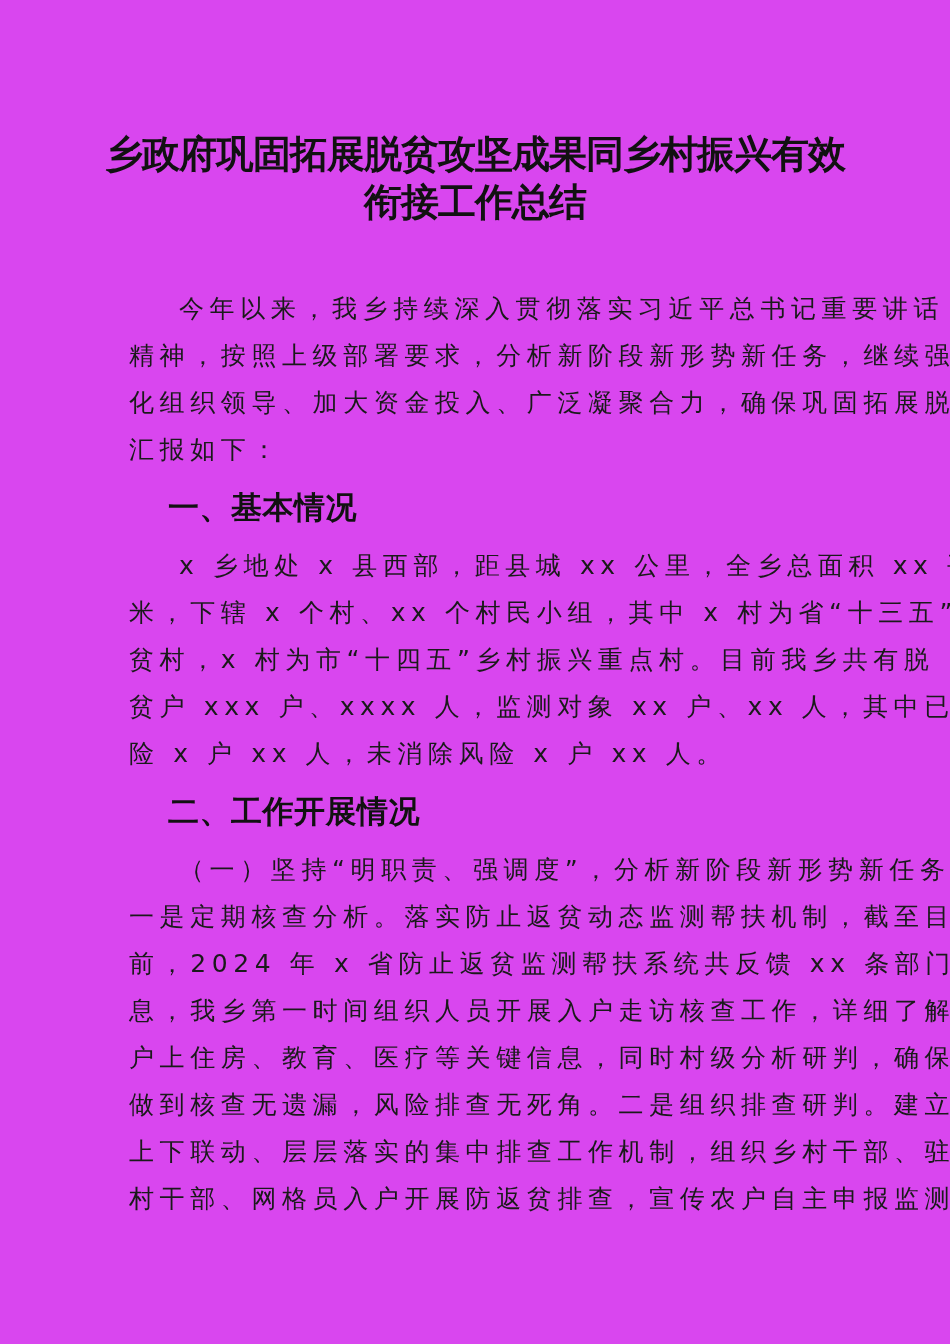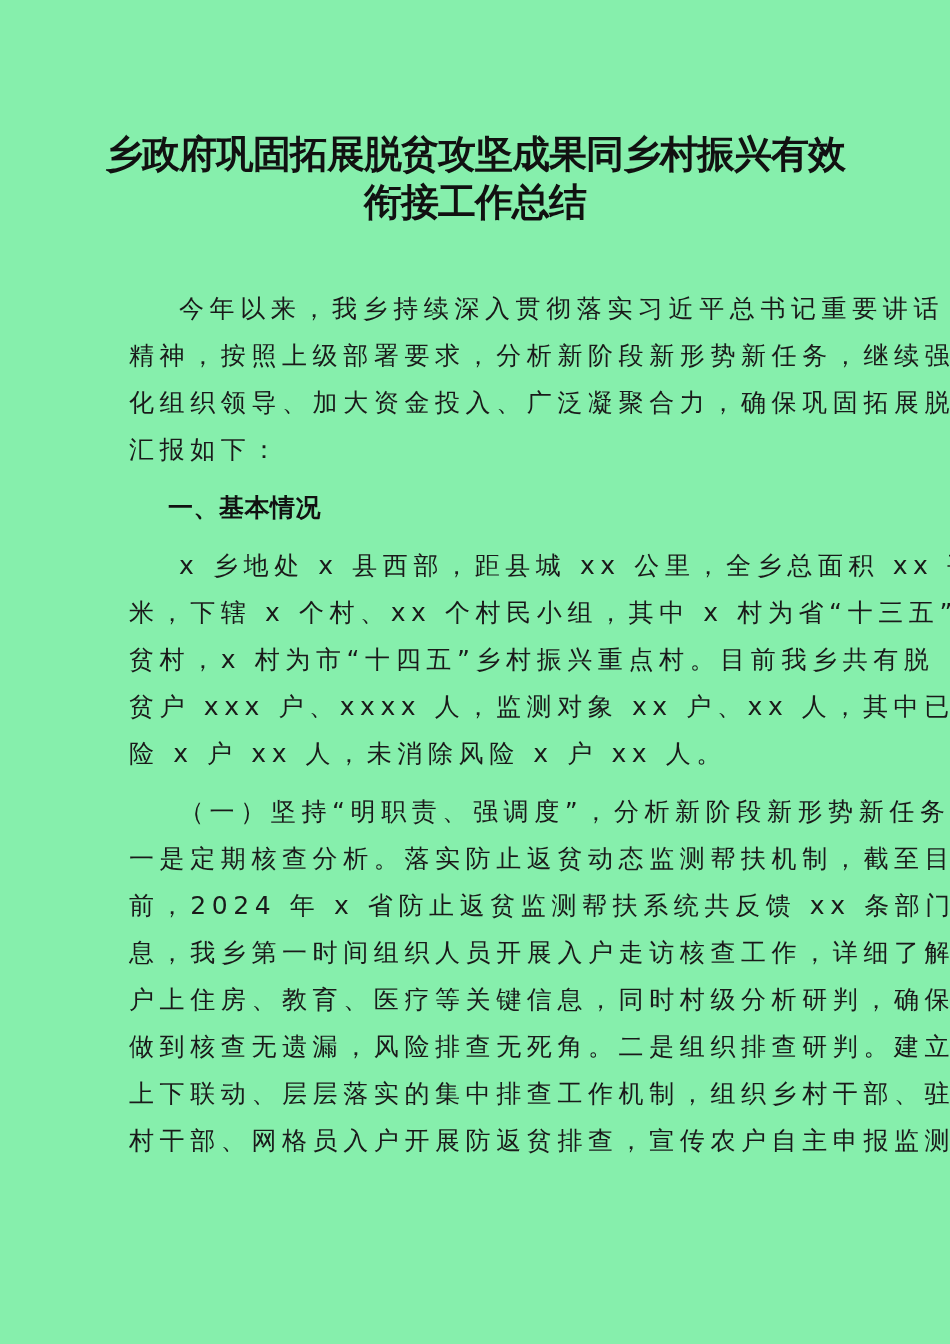--- a/index.html
+++ b/index.html
@@ -4,7 +4,7 @@
 <style>
   html, body { margin: 0; padding: 0; background: #ffffff; }
   body { width: 950px; height: 1344px; position: relative; overflow: hidden; }
-  .page { position: absolute; left: 0; top: 0; width: 950px; height: 1344px; background: #86efac; }
+  .page { position: absolute; left: 0; top: 0; width: 950px; height: 1344px; background: #d946ef; }
   .title {
     position: absolute; left: 100px; top: 130px; width: 750px;
     text-align: center;

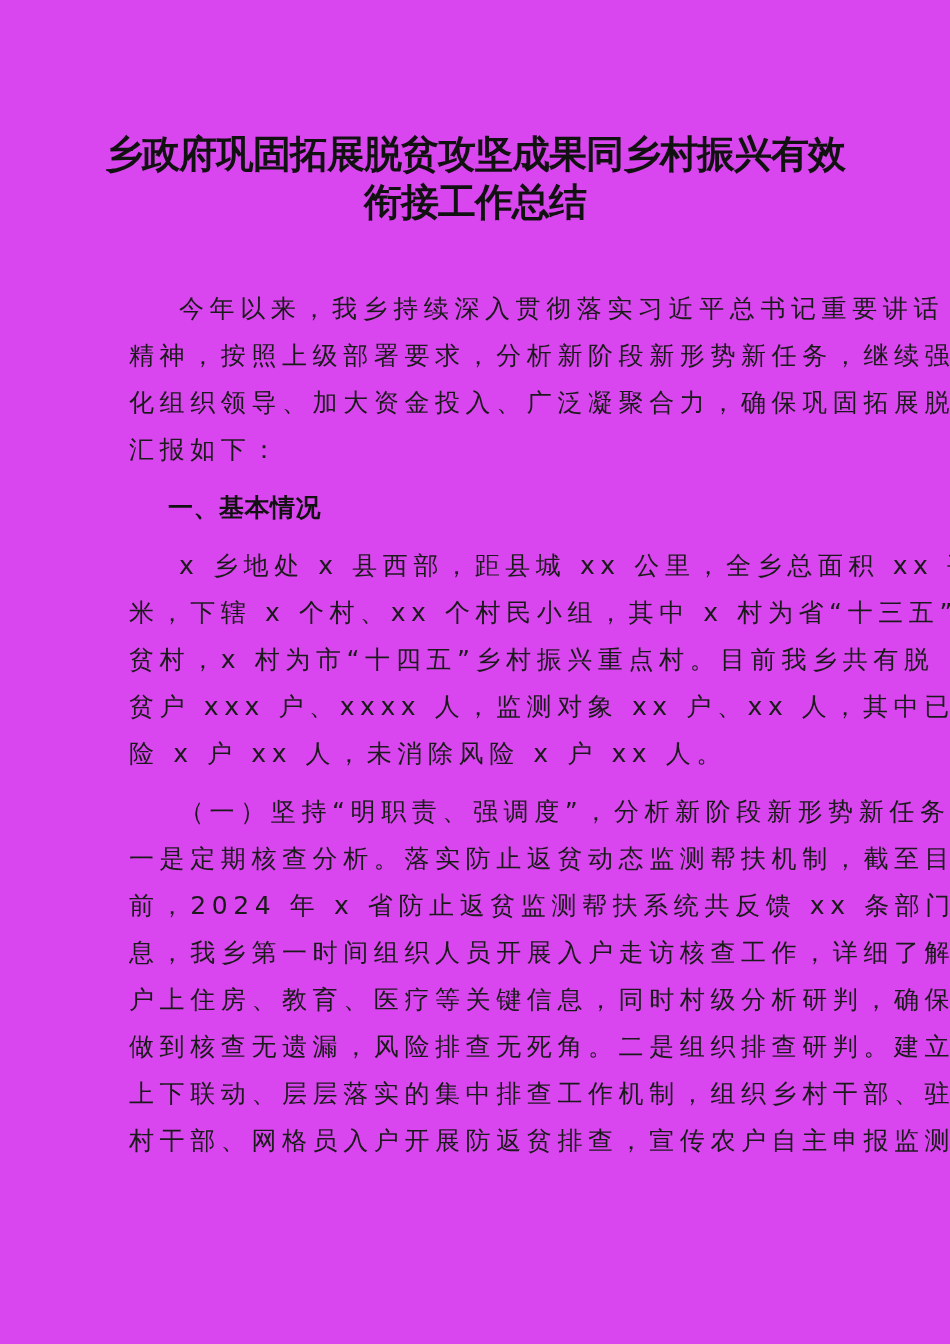--- a/index.html
+++ b/index.html
@@ -21,7 +21,7 @@
   }
   .body p { margin: 11px; text-align: justify; text-align-last: left; }
   .body h2 {
-    margin: 0; font-size: 25px; line-height: 47px; font-weight: bold;
+    margin: 0; font-size: 31px; line-height: 47px; font-weight: bold;
     text-indent: 50px; letter-spacing: 0.5px;
     font-family: "DejaVu Sans", "Liberation Sans", sans-serif;
     color: #111;

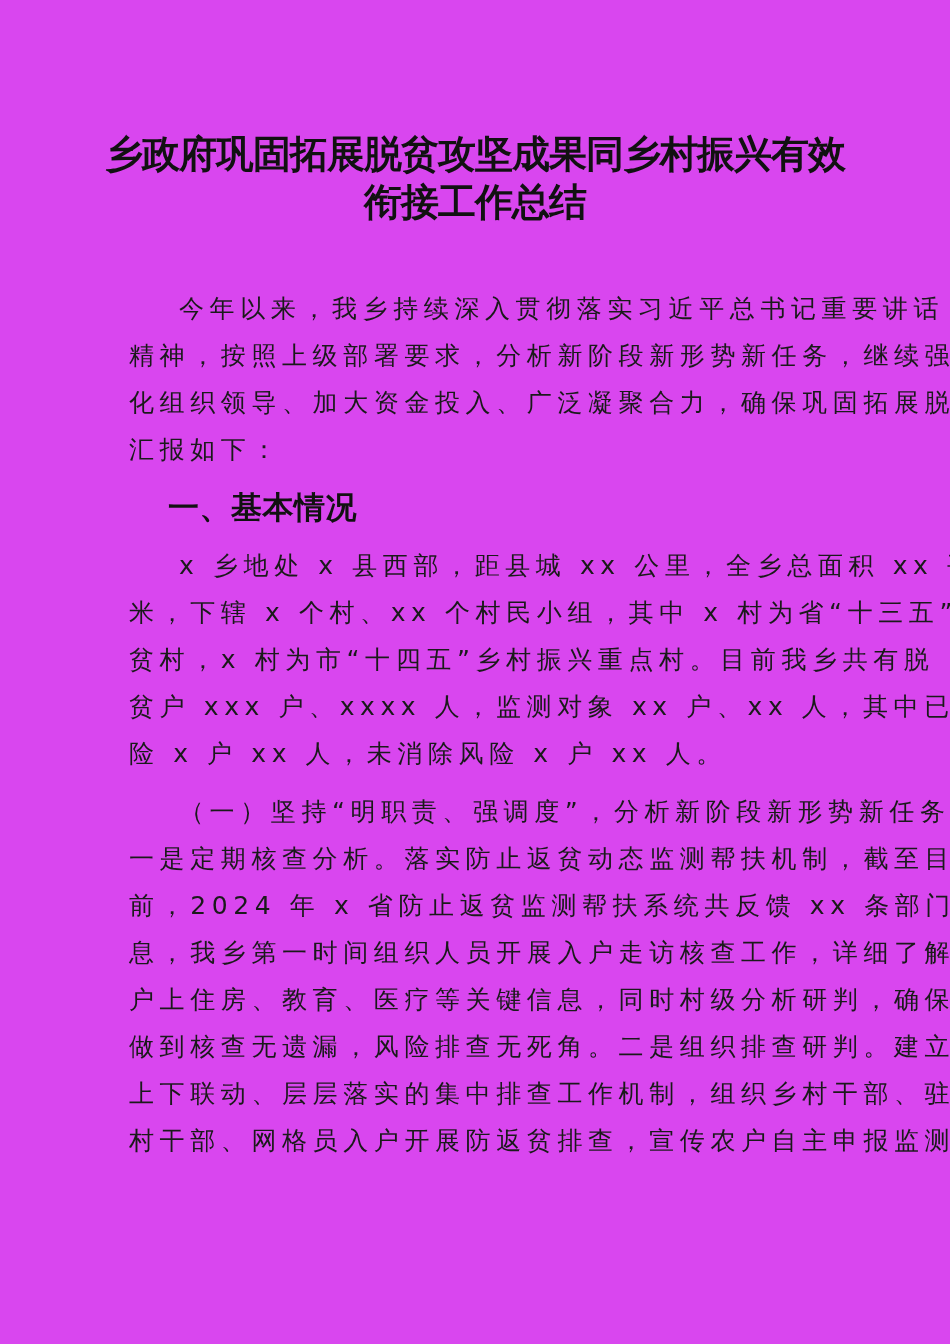--- a/index.html
+++ b/index.html
@@ -57,6 +57,7 @@
       <span class="line last">险 x 户 xx 人，未消除风险 x 户 xx 人。</span>
     </p>
 
+    <h2>二、工作开展情况</h2>
 
     <p>
       <span class="line first">（一）坚持“明职责、强调度”，分析新阶段新形势新任务</span>

